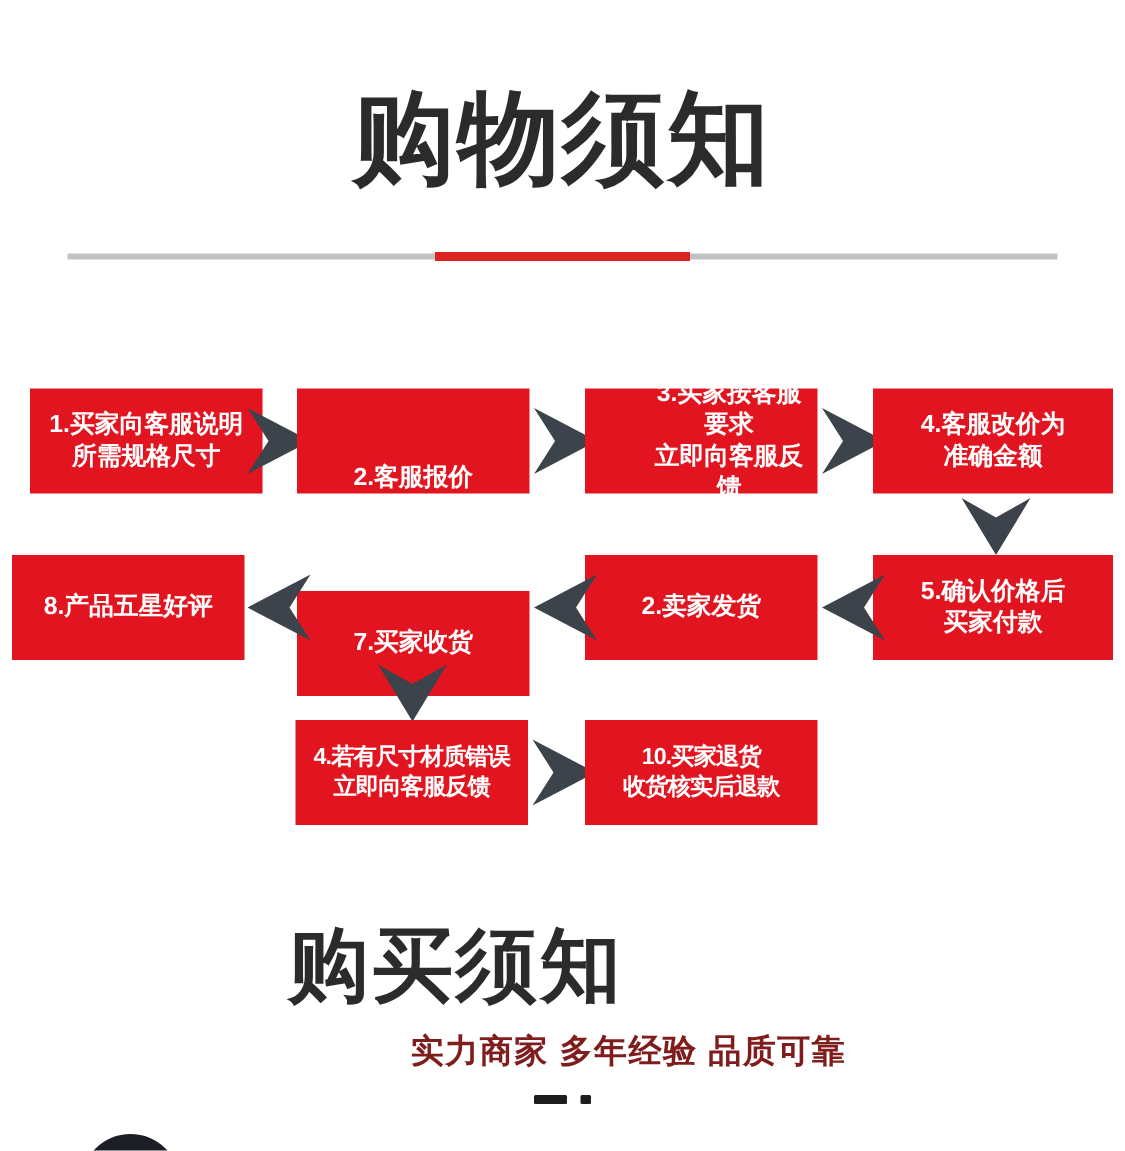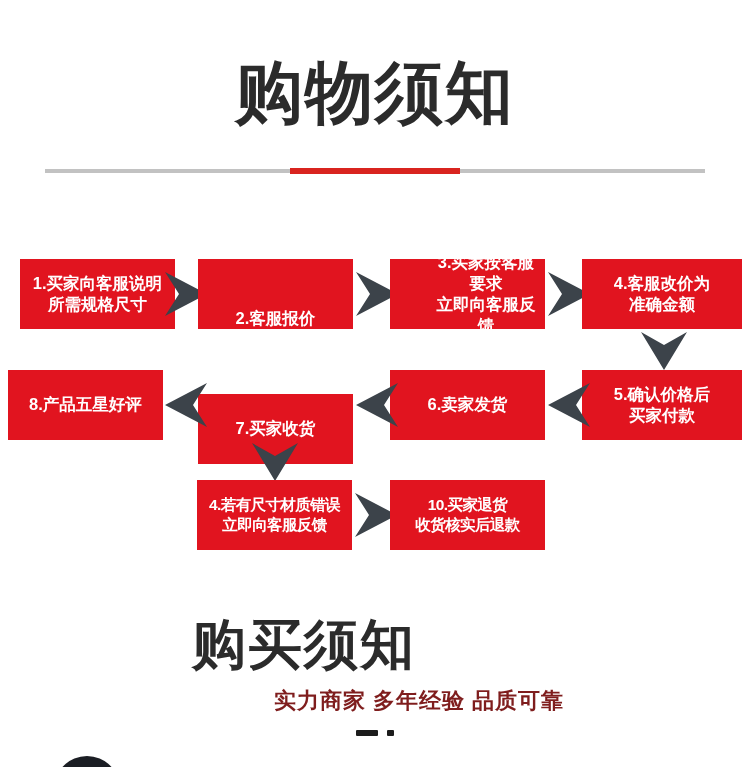--- a/index.html
+++ b/index.html
@@ -257,7 +257,7 @@
 
   <div class="flow-box" id="box-6">
     <span>
-      <span>6.卖家发货</span>
+      <span>2.卖家发货</span>
       
     </span>
   </div>

